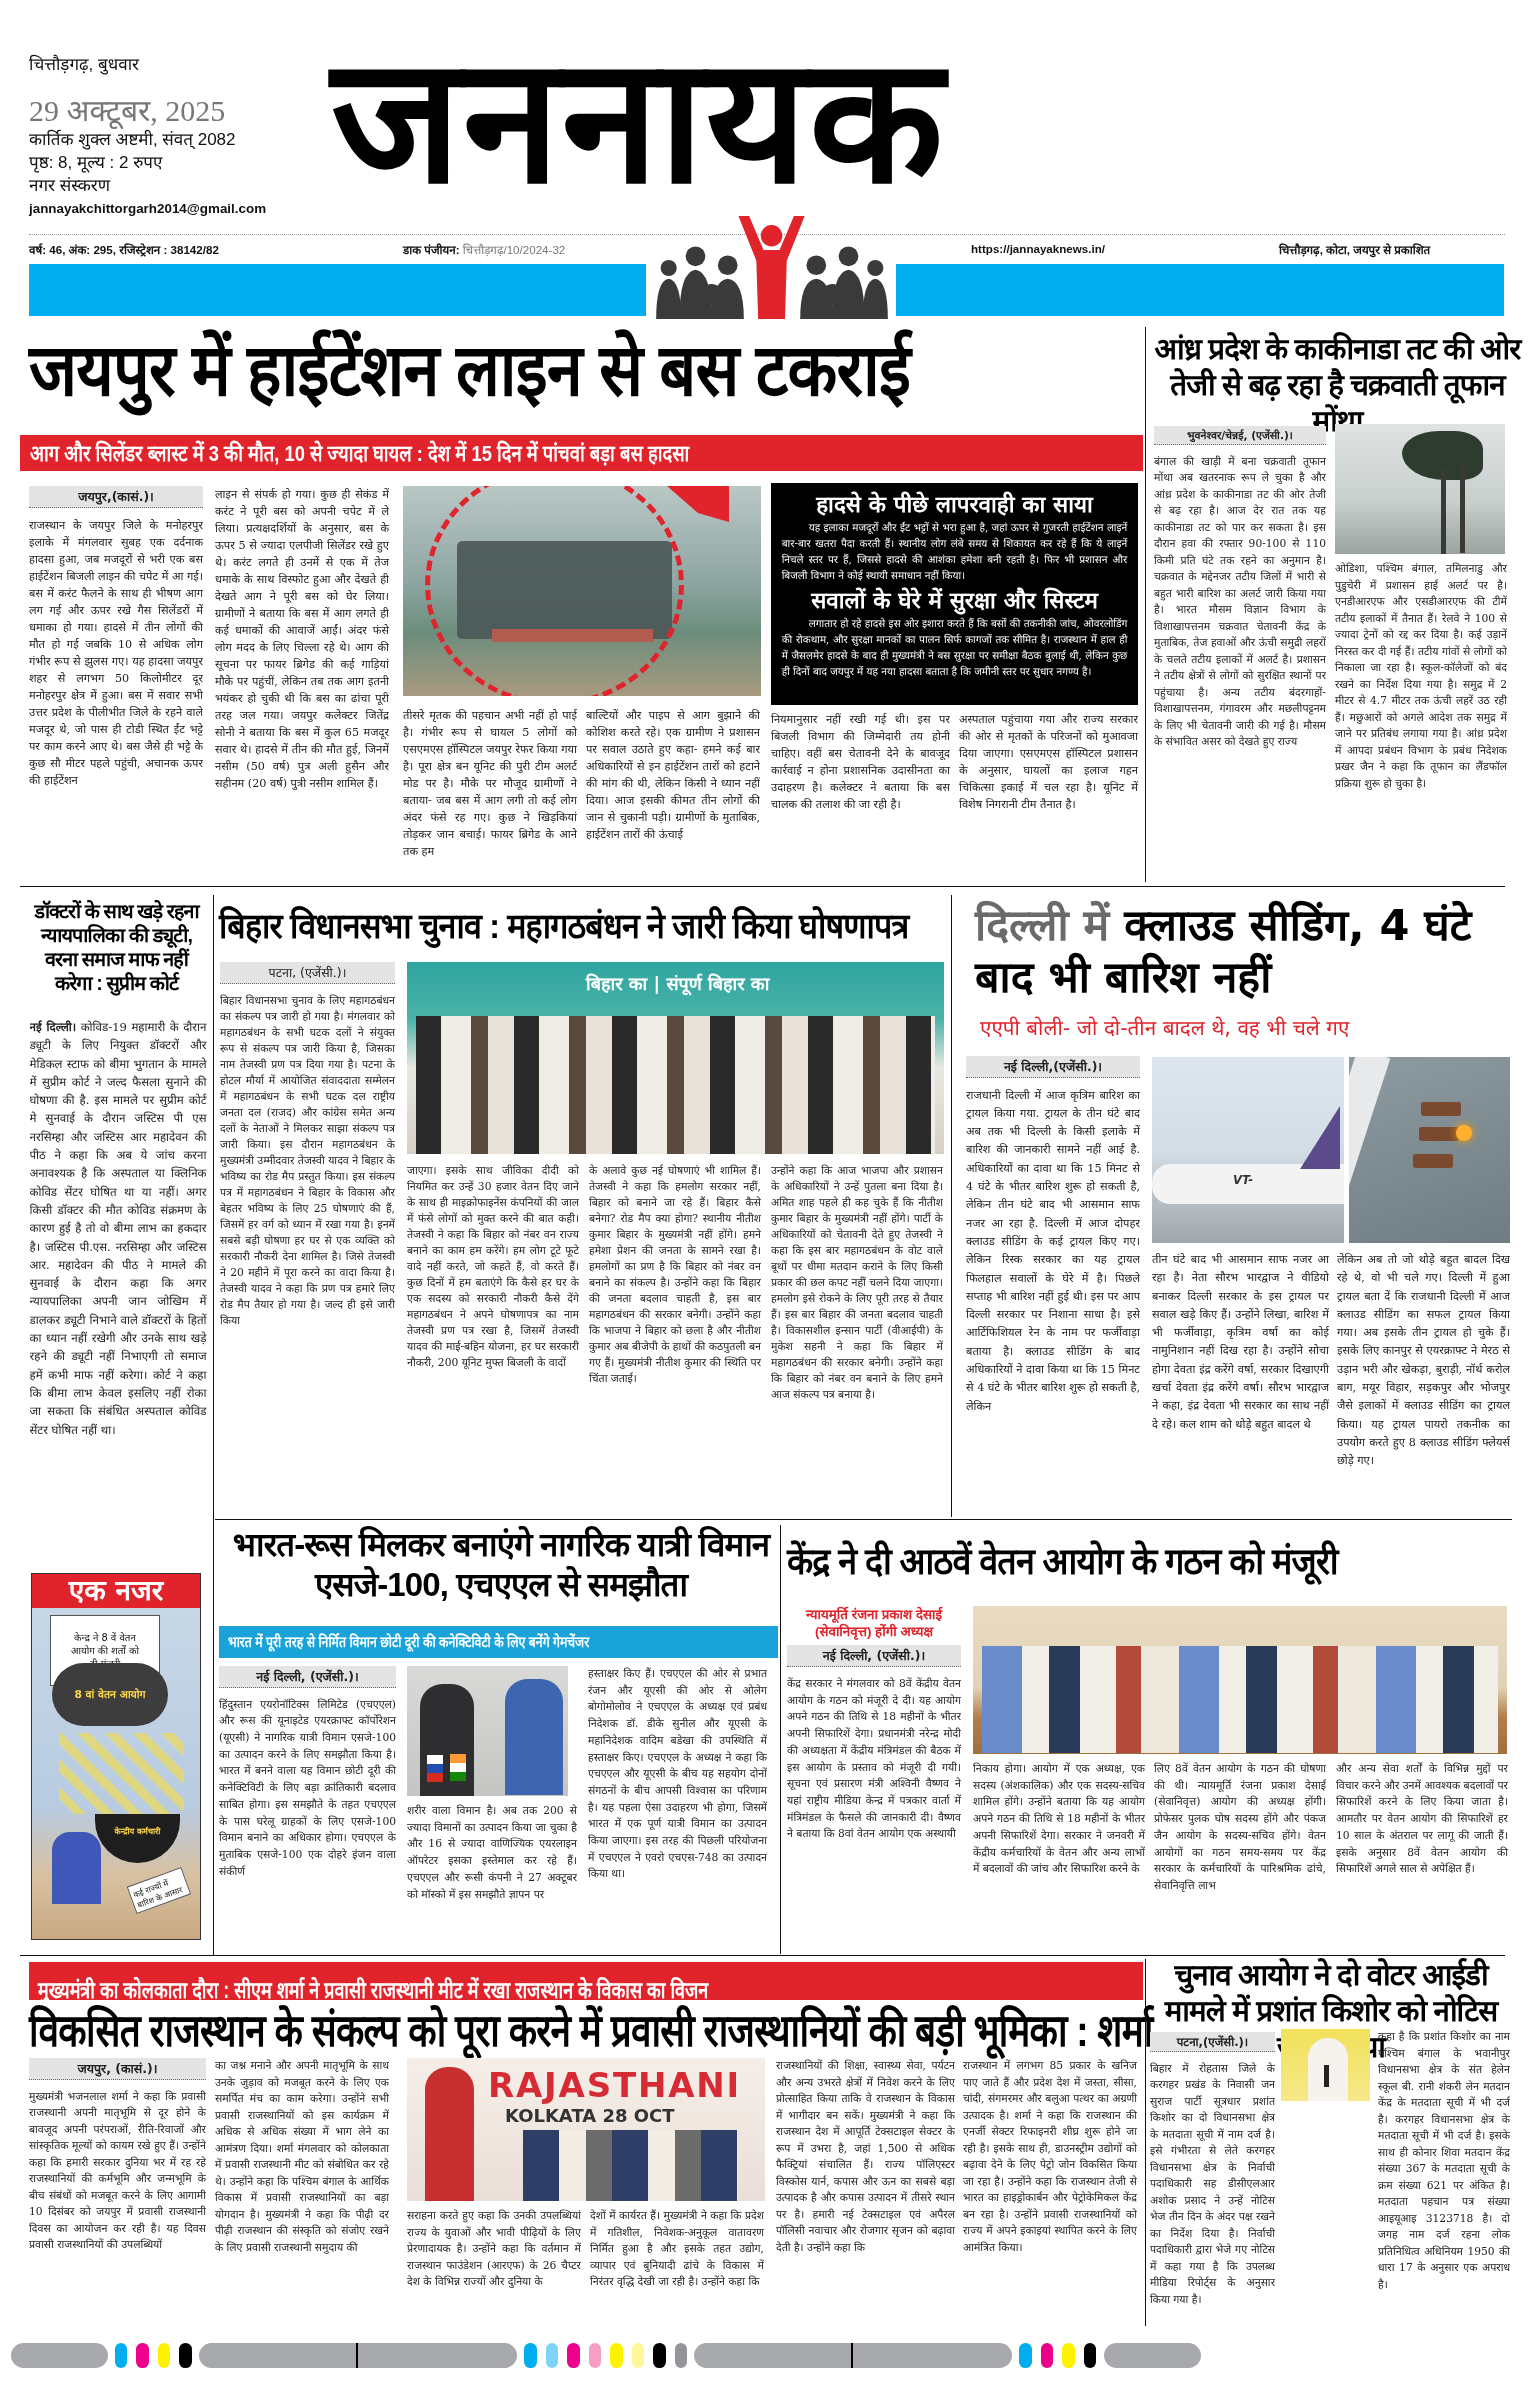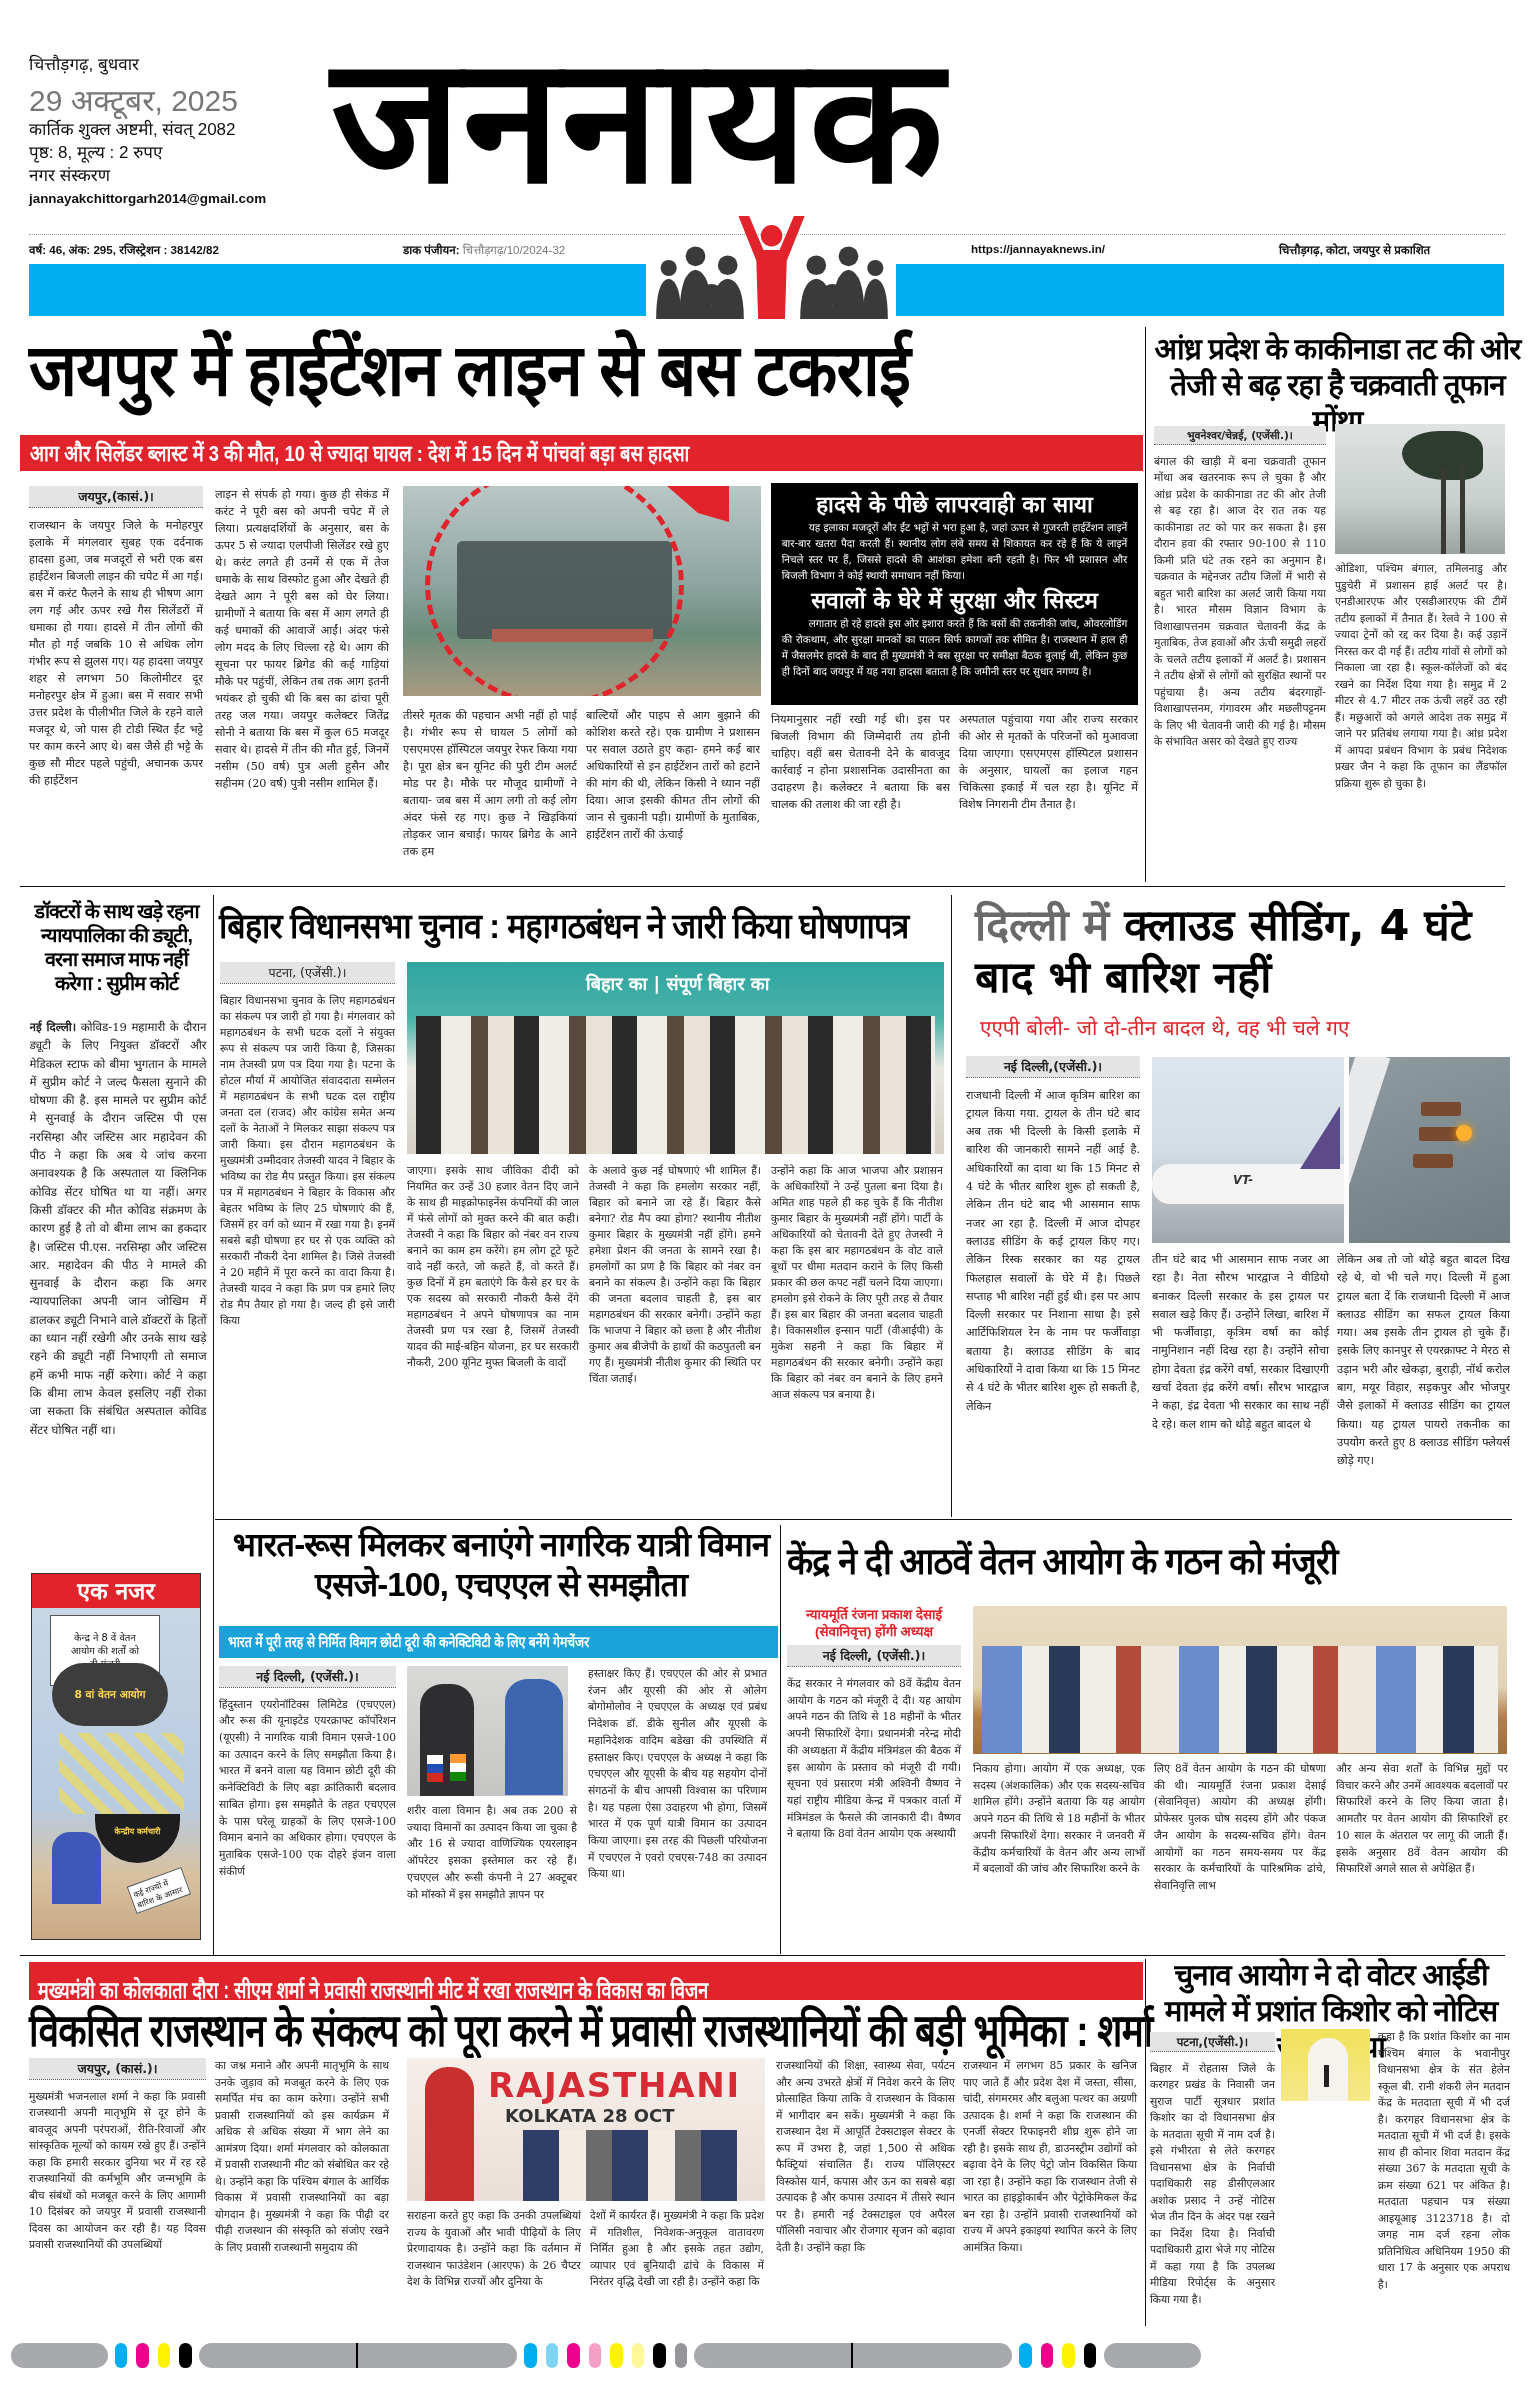--- a/index.html
+++ b/index.html
@@ -23,7 +23,7 @@
 <div class="abs" style="left:0;top:0;width:1532px;height:322px">
   <div class="abs" style="left:29px;top:52px;width:250px">
     <div style="font-size:17px;color:#111;font-family:'Liberation Sans',sans-serif">चित्तौड़गढ़, बुधवार</div>
-    <div style="font-size:30px;color:#777;line-height:36px;margin-top:8px;font-family:Liberation Sans, sans-serif">29 अक्टूबर, 2025</div>
+    <div style="font-size:30px;color:#777;line-height:36px;margin-top:18px;font-family:Liberation Serif, serif">29 अक्टूबर, 2025</div>
     <div style="font-size:17px;line-height:21.5px;font-family:'Liberation Sans',sans-serif">कार्तिक शुक्ल अष्टमी, संवत् 2082</div>
     <div style="font-size:17px;line-height:23px;font-family:'Liberation Sans',sans-serif">पृष्ठ: 8, मूल्य : 2 रुपए</div>
     <div style="font-size:17px;line-height:23px;font-family:'Liberation Sans',sans-serif">नगर संस्करण</div>

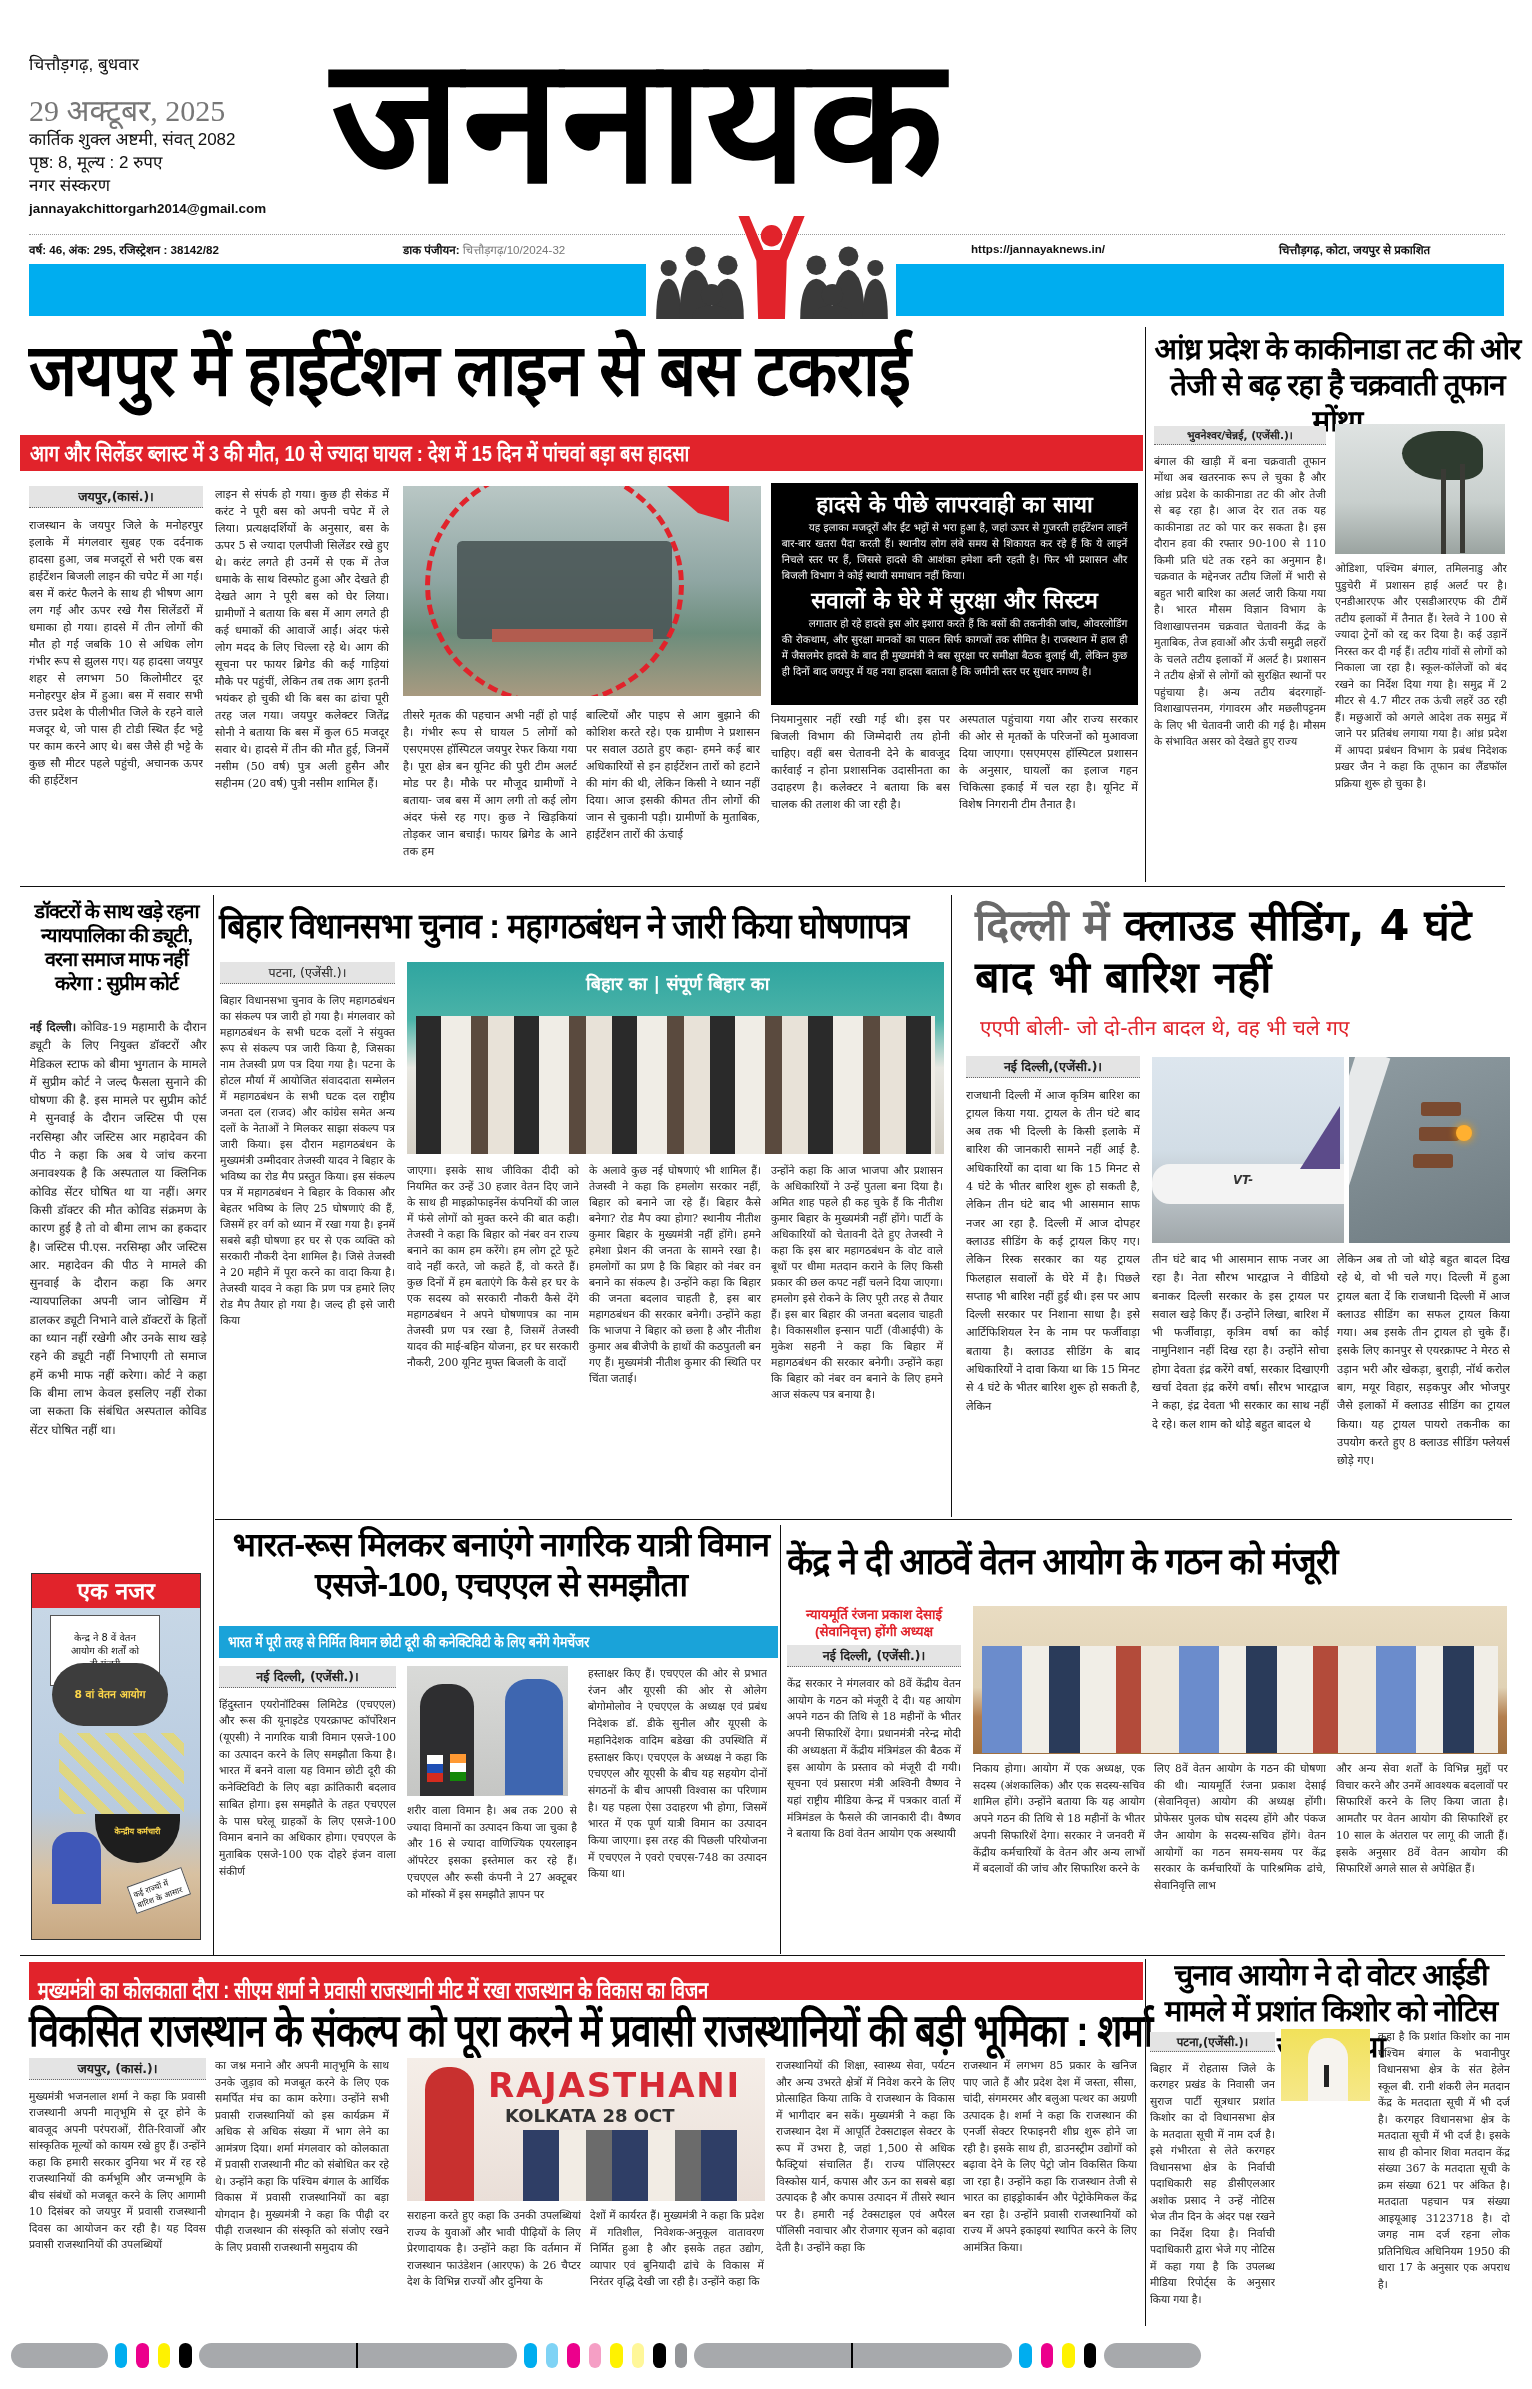--- a/index.html
+++ b/index.html
@@ -163,7 +163,7 @@
 <div class="abs" style="left:215px;top:1519px;width:1297px;border-top:1.8px solid #111"></div>
 
 <div class="abs" style="left:31px;top:1573px;width:170px;height:367px;border:0.9px solid #333;overflow:hidden">
-  <div class="redbar" style="height:34px;font-size:23px;text-align:center;line-height:34px">एक नजर</div>
+  <div class="redbar" style="height:34px;font-size:28px;text-align:center;line-height:34px">एक नजर</div>
   <div style="position:relative;height:333px;background:linear-gradient(180deg,#c7d7e6 0%,#b8cbe0 60%,#d8c1a1 80%,#c8a882 100%)">
     <div class="abs" style="left:18px;top:7.2px;width:110px;background:#fff;font-size:9.8px;text-align:center;padding:15px;border:0.9px solid #555;line-height:13px">केन्द्र ने 8 वें वेतन आयोग की शर्तों को दी मंजूरी</div>
     <div class="abs" style="left:19.7px;top:55px;width:116px;height:63px;background:#3d3d3d;border-radius:36px"></div>

